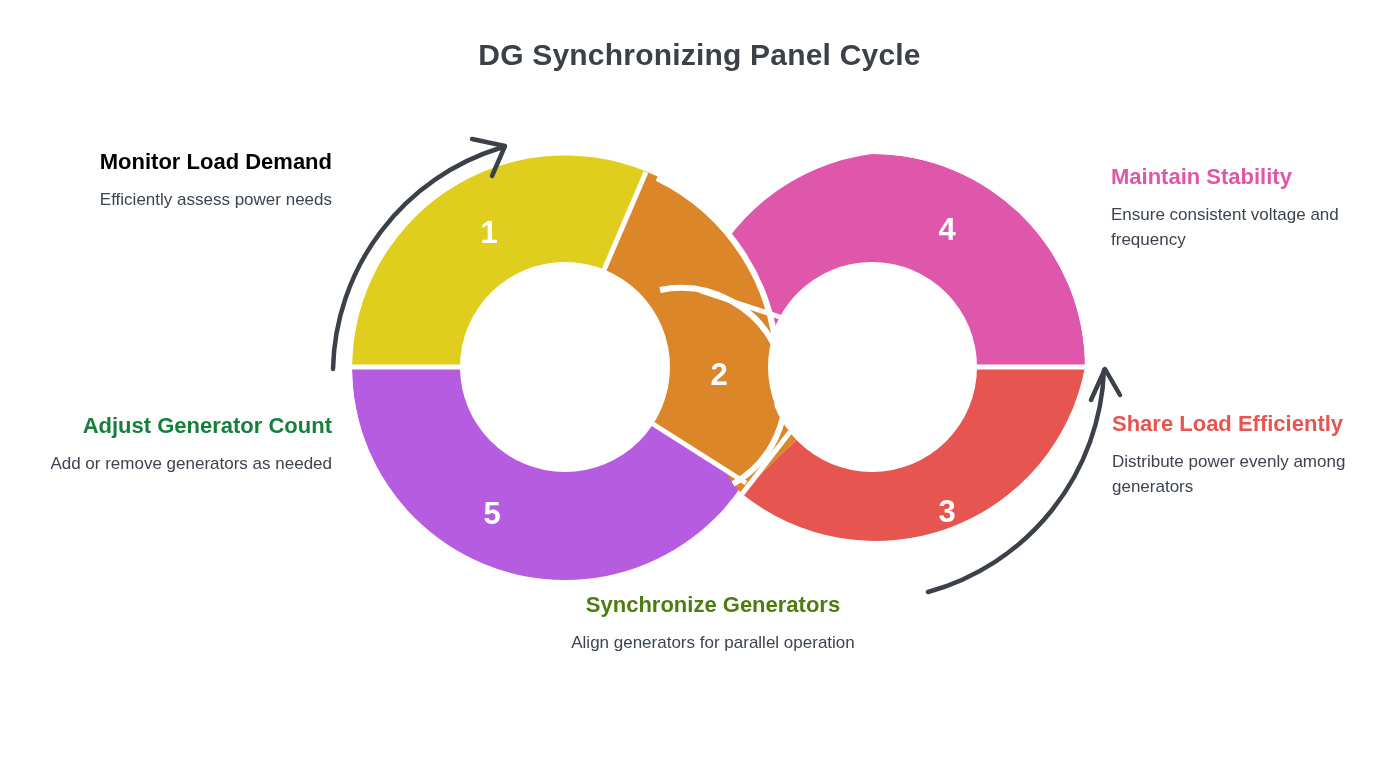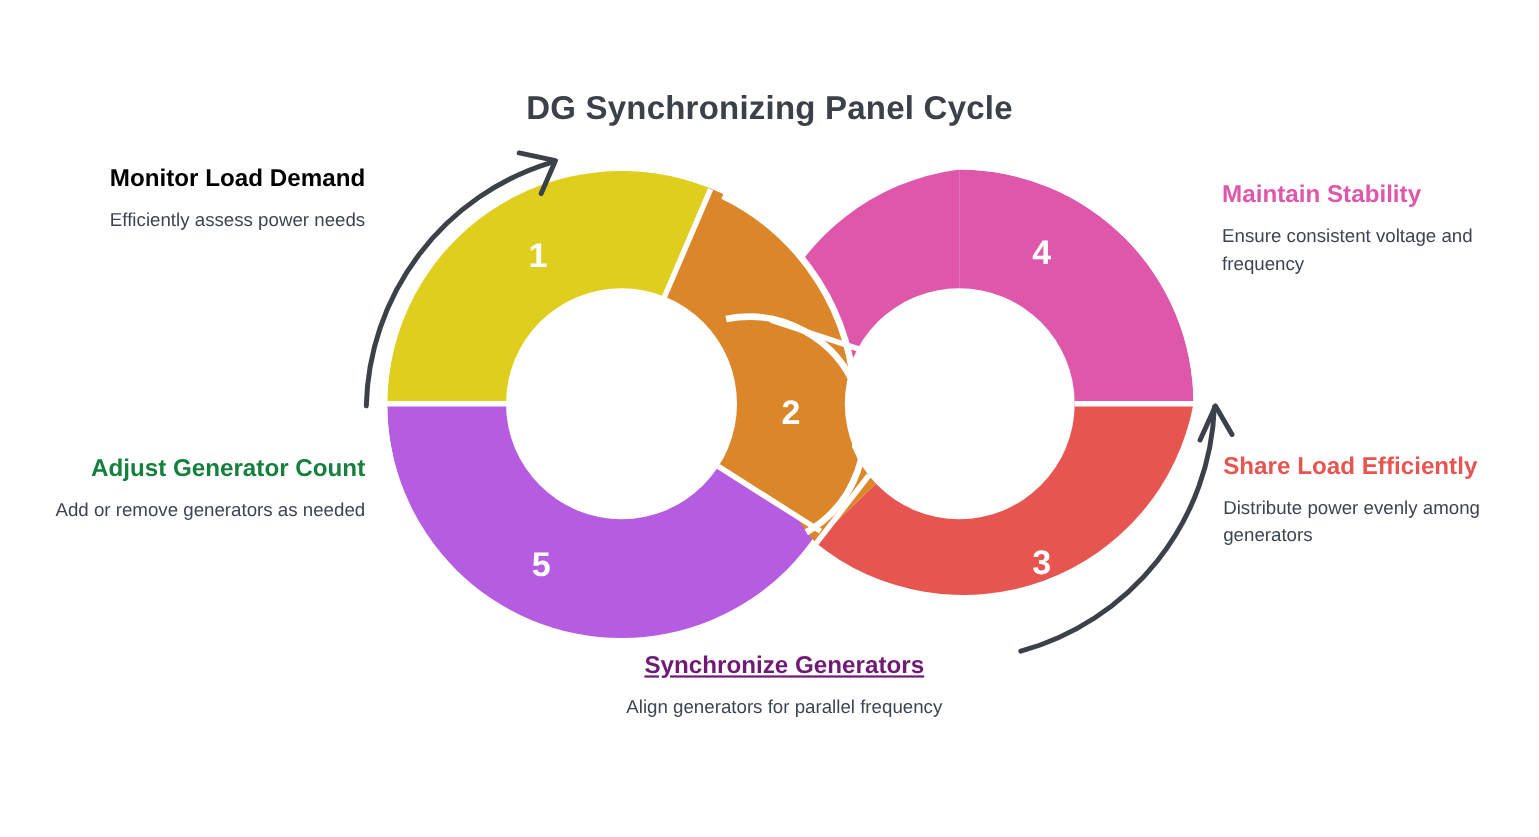--- a/index.html
+++ b/index.html
@@ -19,7 +19,6 @@
     font-weight:bold;
     color:#3b4049;
     letter-spacing:.2px;
-    margin-top:44px;
   }
   #diagram{position:absolute;top:0;left:0;width:1399px;height:761px;}
   .callout{position:absolute;}

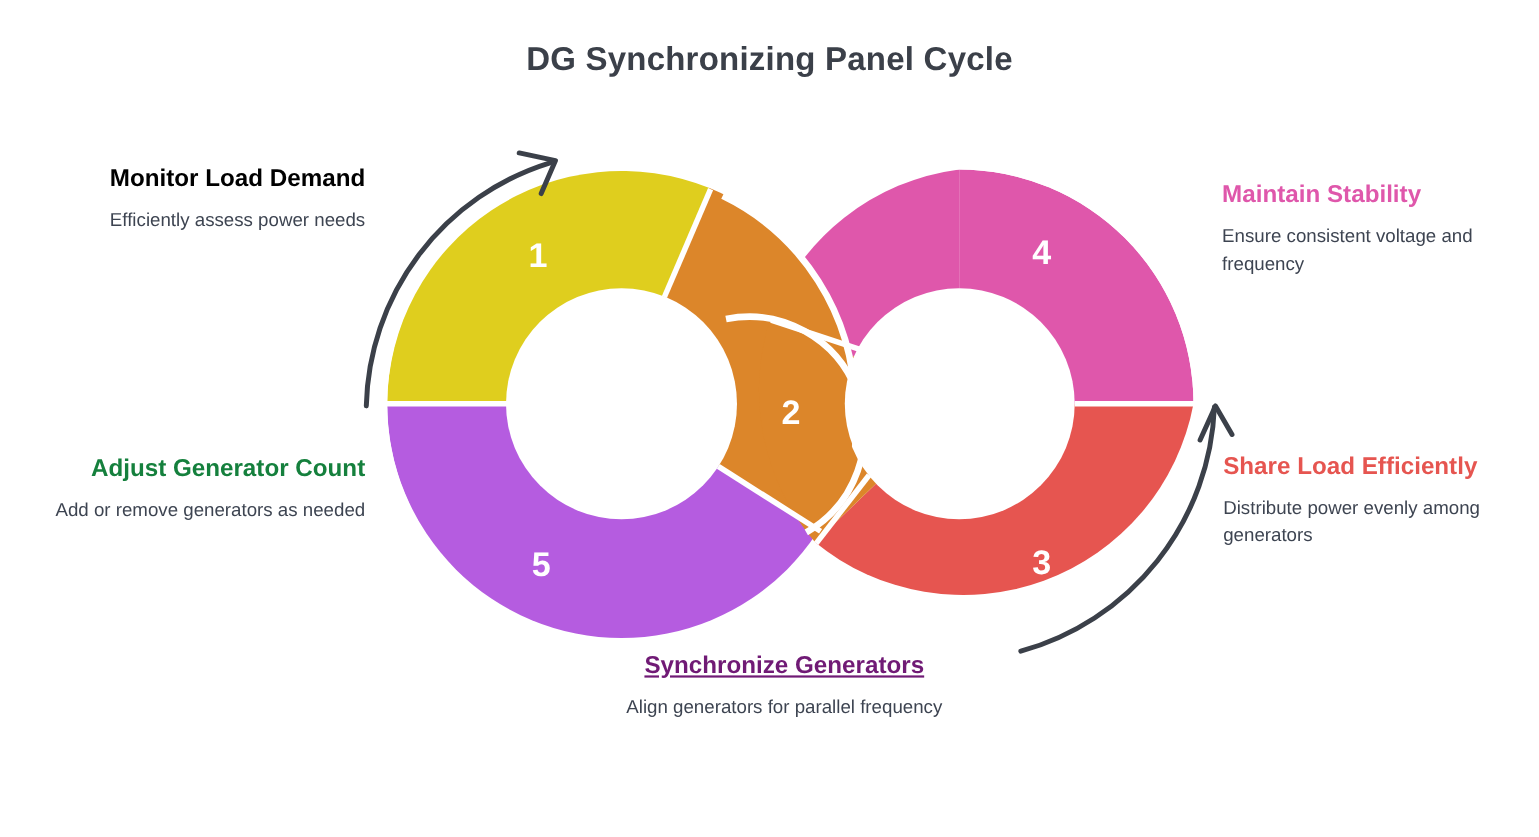--- a/index.html
+++ b/index.html
@@ -165,7 +165,7 @@
 </div>
 
 <div class="callout" id="co-2">
-  <div class="c-title" style="color: #701a75; text-decoration: underline;">Synchronize Generators</div>
+  <div class="c-title" style="color: #4d7c0f;">Synchronize Generators</div>
   <div class="c-desc">Align generators for parallel frequency</div>
 </div>
 

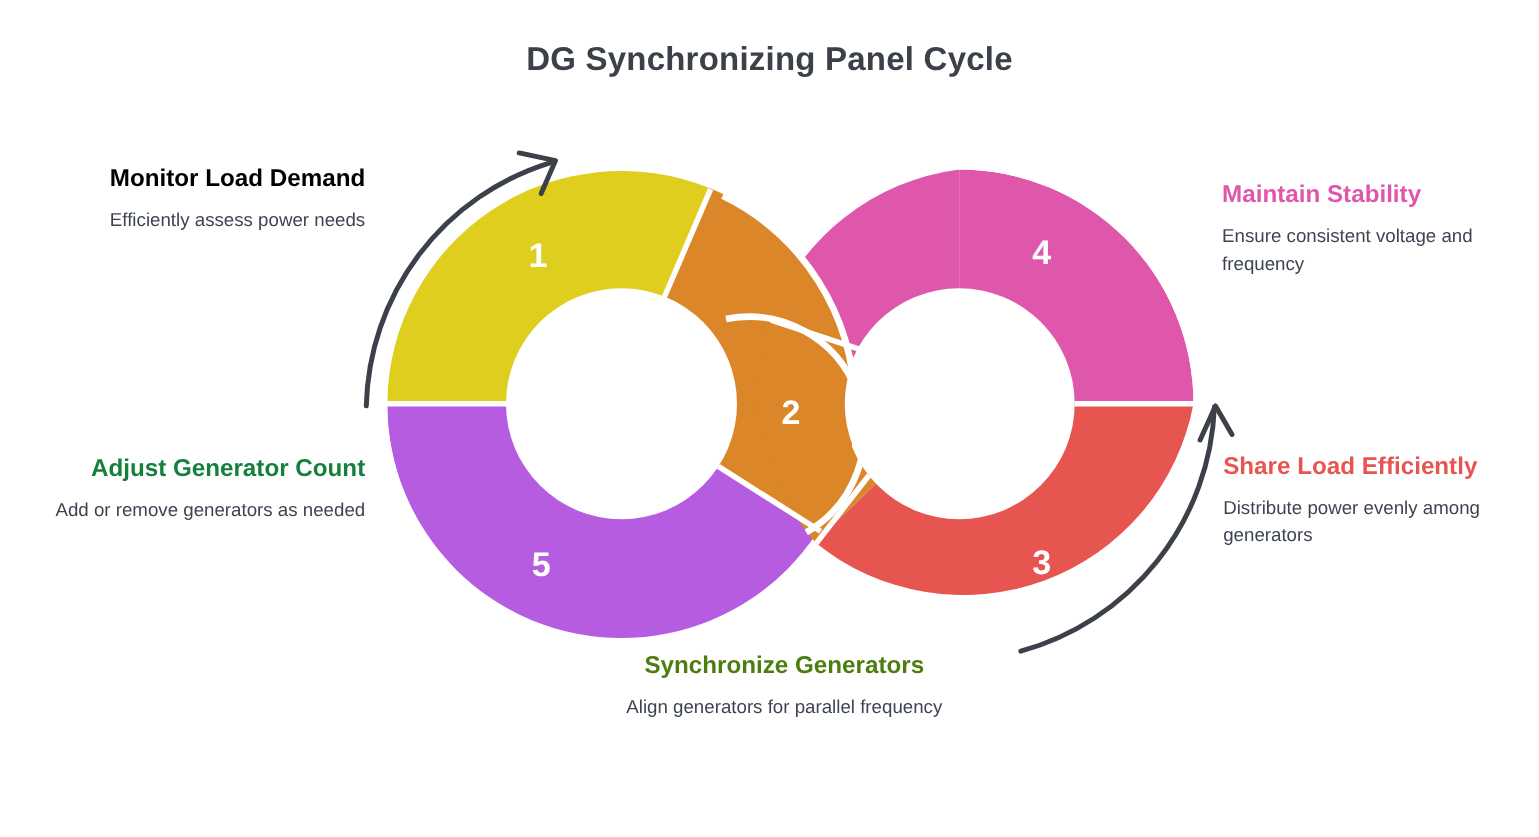--- a/index.html
+++ b/index.html
@@ -166,7 +166,7 @@
 
 <div class="callout" id="co-2">
   <div class="c-title" style="color: #4d7c0f;">Synchronize Generators</div>
-  <div class="c-desc">Align generators for parallel frequency</div>
+  <div class="c-desc">Align generators for parallel operation</div>
 </div>
 
 </body></html>

